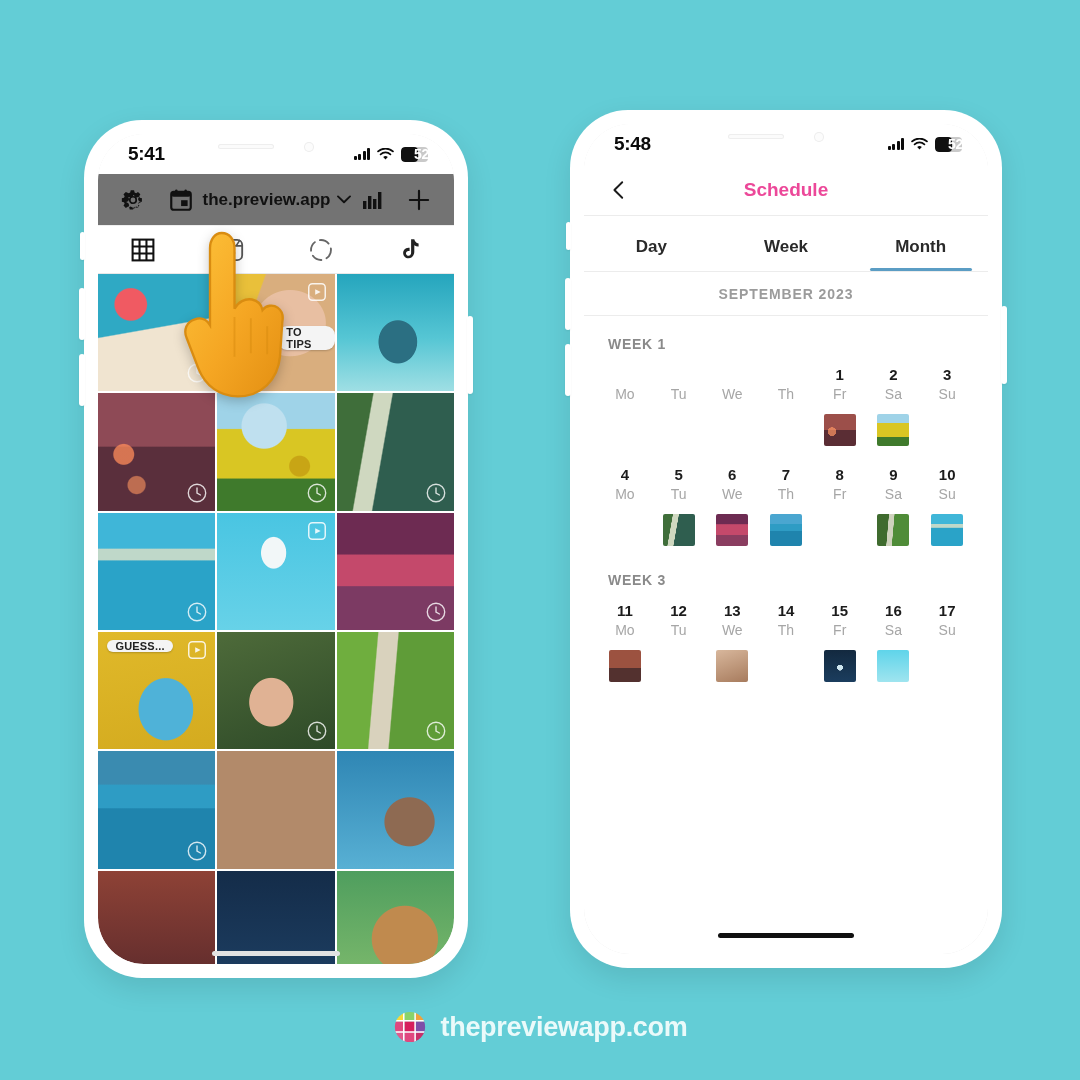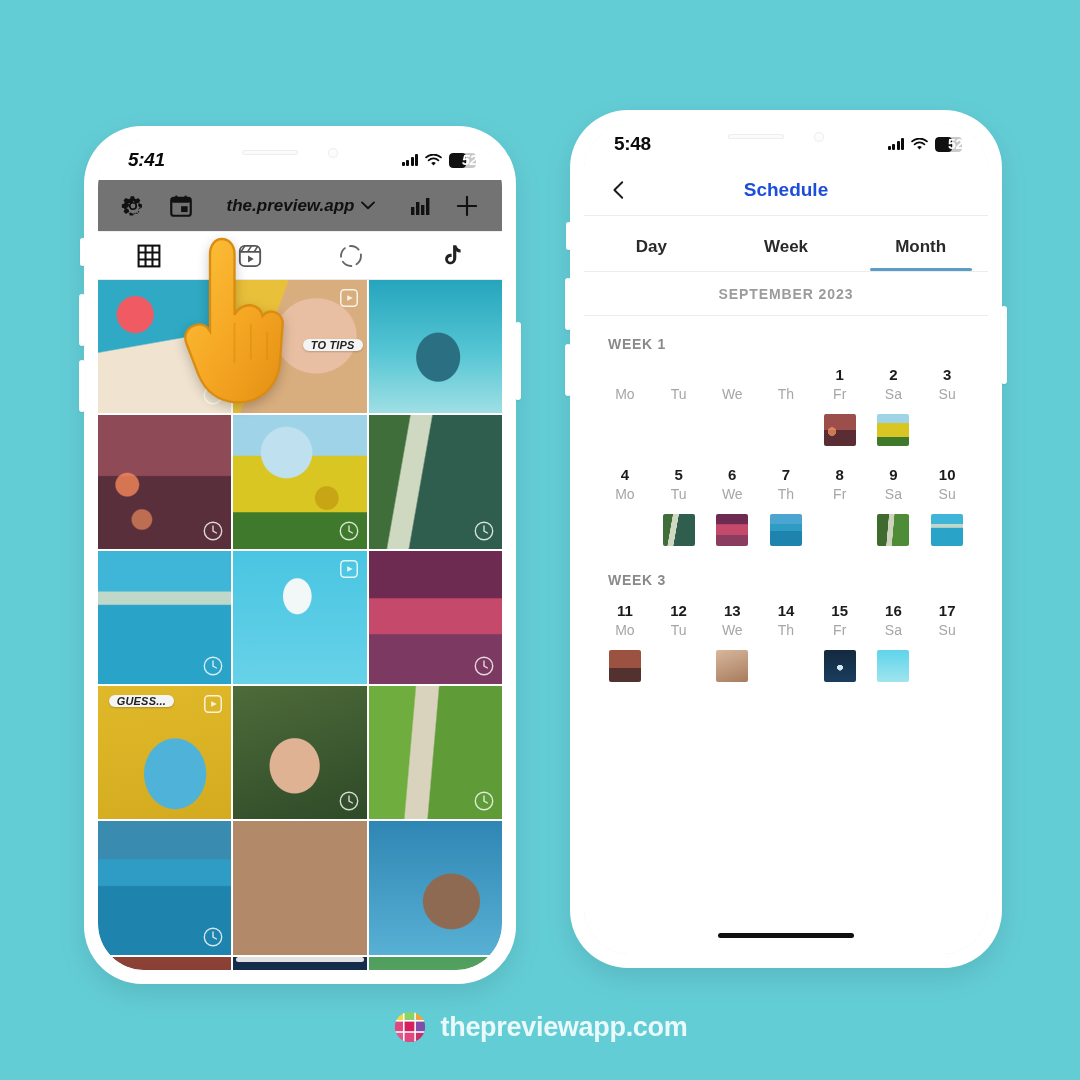--- a/index.html
+++ b/index.html
@@ -311,7 +311,7 @@
 </head>
 <body>
 
-<div class="phone" style="left:84px; top:126px; width:432px; height:858px;font-style:italic;">
+<div class="phone" style="left:84px; top:120px; width:384px; height:858px;">
 
   <div class="btn-side" style="left:-4px; top:112px; width:5px; height:28px;"></div>
   <div class="btn-side" style="left:-5px; top:168px; width:6px; height:52px;"></div>

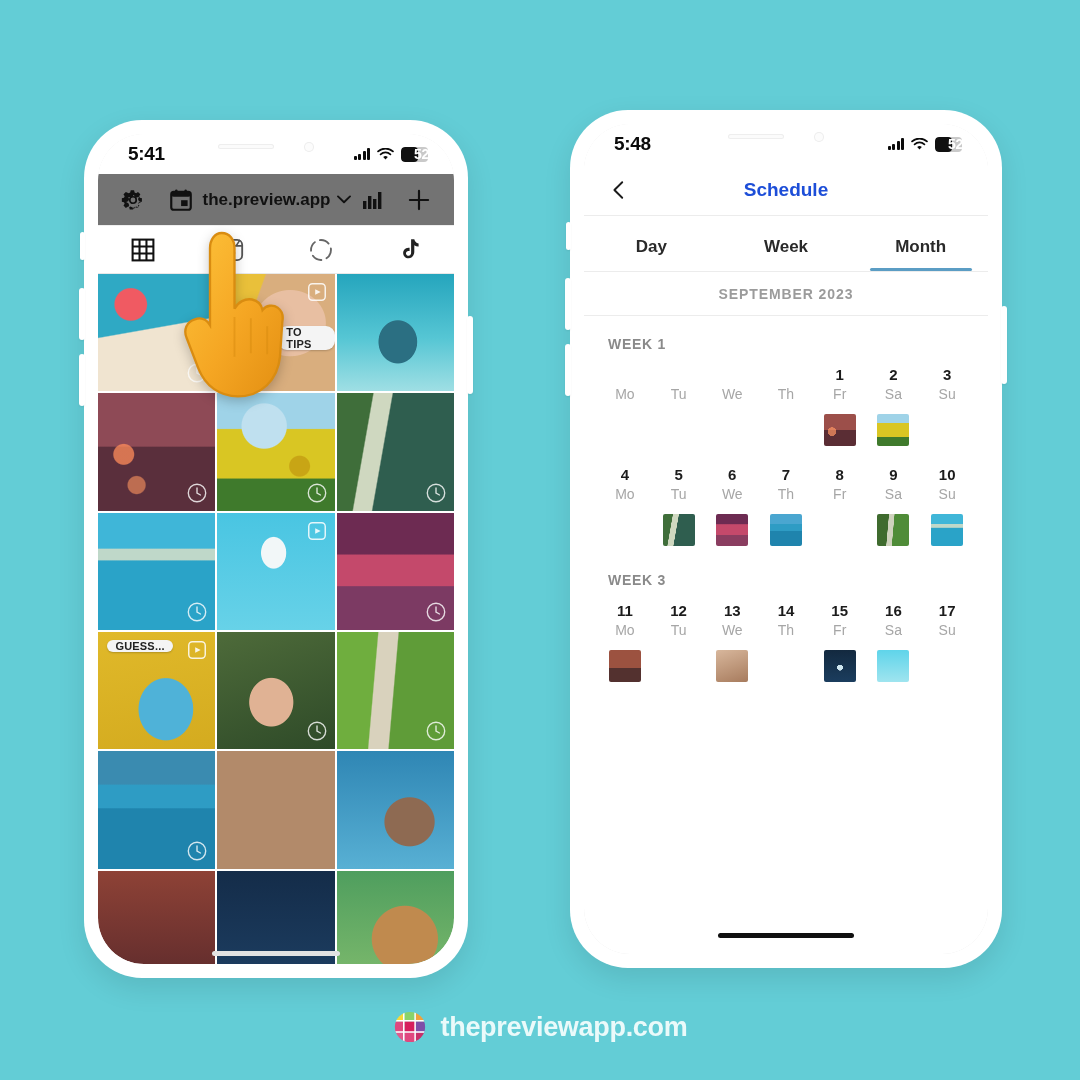--- a/index.html
+++ b/index.html
@@ -213,7 +213,7 @@
   .sc-back { width:22px; }
   .sc-title {
     flex:1; text-align:center;
-    font-size:19px; font-weight:bold; color:#1d4ed8;
+    font-size:19px; font-weight:bold; color:#ec4899;
     margin-left:-22px;
   }
   .sc-tabs {

